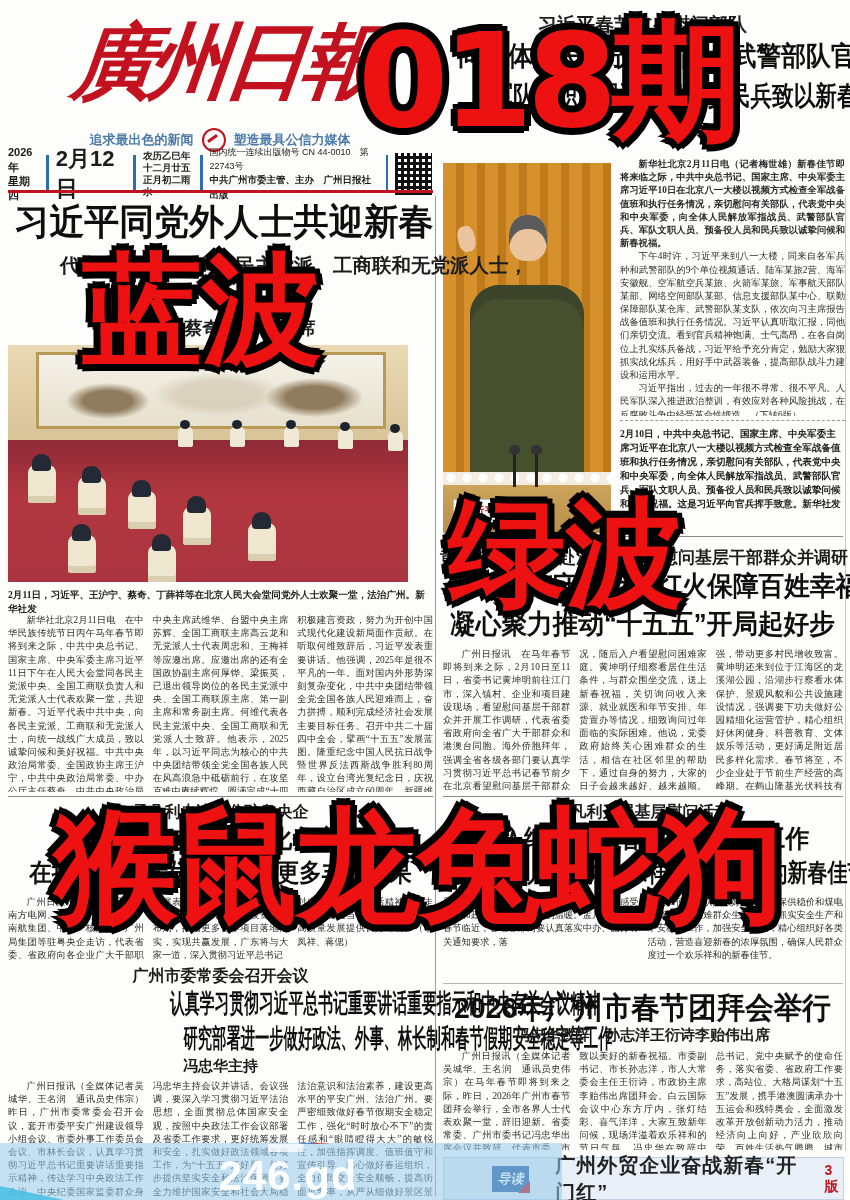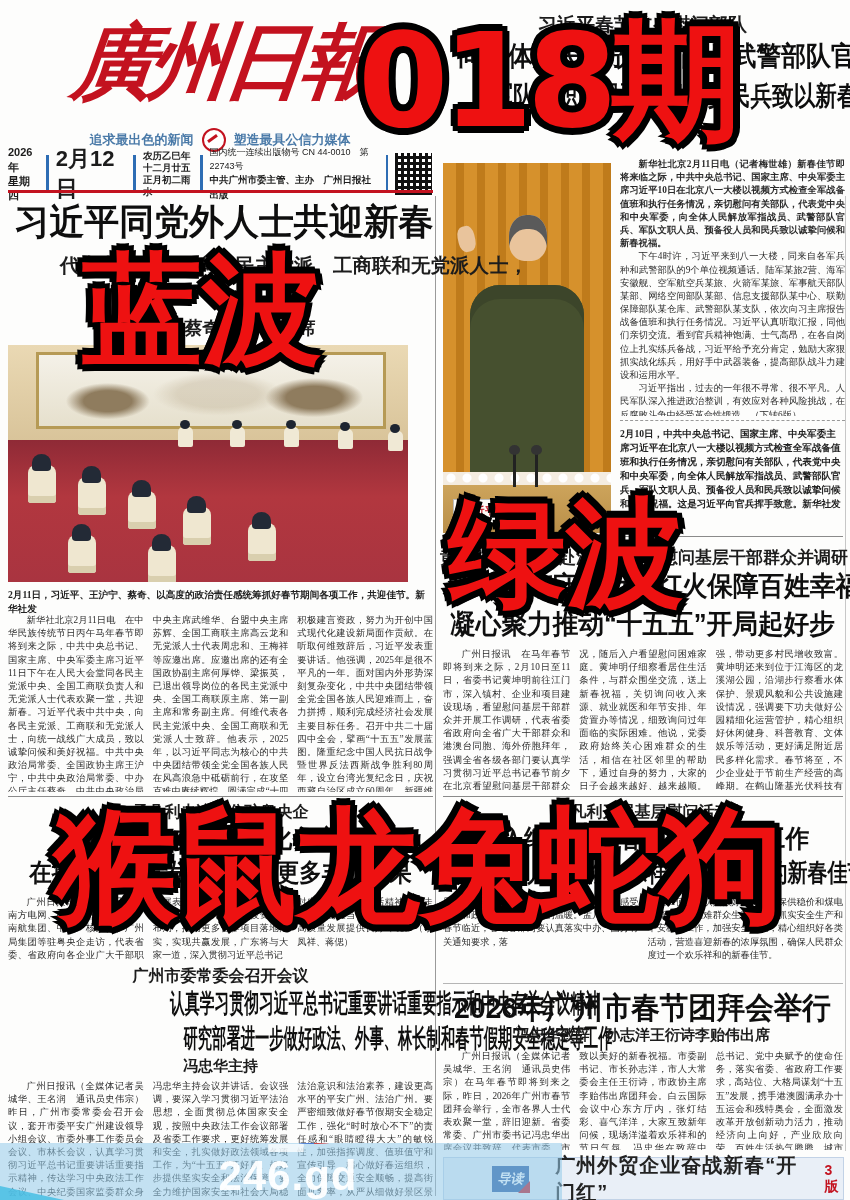--- a/index.html
+++ b/index.html
@@ -211,7 +211,7 @@
       <i></i>
     </div>
 </div>
-<div class="abs caption" style="left:8px;top:588px;width:425px;">2月11日，习近平、王沪宁、蔡奇、以高度的政治责任感统筹抓好春节期间各项工作，共迎佳节。新华社发</div>
+<div class="abs caption" style="left:8px;top:588px;width:425px;">2月11日，习近平、王沪宁、蔡奇、丁薛祥等在北京人民大会堂同党外人士欢聚一堂，法治广州。新华社发</div>
 
 <div class="abs cols3" style="left:8px;top:614px;width:425px;height:178px;">
   <div class="col" style="text-indent:2em;">新华社北京2月11日电　在中华民族传统节日丙午马年春节即将到来之际，中共中央总书记、国家主席、中央军委主席习近平11日下午在人民大会堂同各民主党派中央、全国工商联负责人和无党派人士代表欢聚一堂，共迎新春。习近平代表中共中央，向各民主党派、工商联和无党派人士，向统一战线广大成员，致以诚挚问候和美好祝福。中共中央政治局常委、全国政协主席王沪宁，中共中央政治局常委、中办公厅主任蔡奇，中共中央政治局常委、国务院副总理丁薛祥出席。民革中央主席郑建邦、民盟中央主席丁仲礼、民建中央常务副主席秦博勇、民进中央主席蔡达峰、农工党中央主席何维、致公党中央主席蒋作君、九三学社</div>

